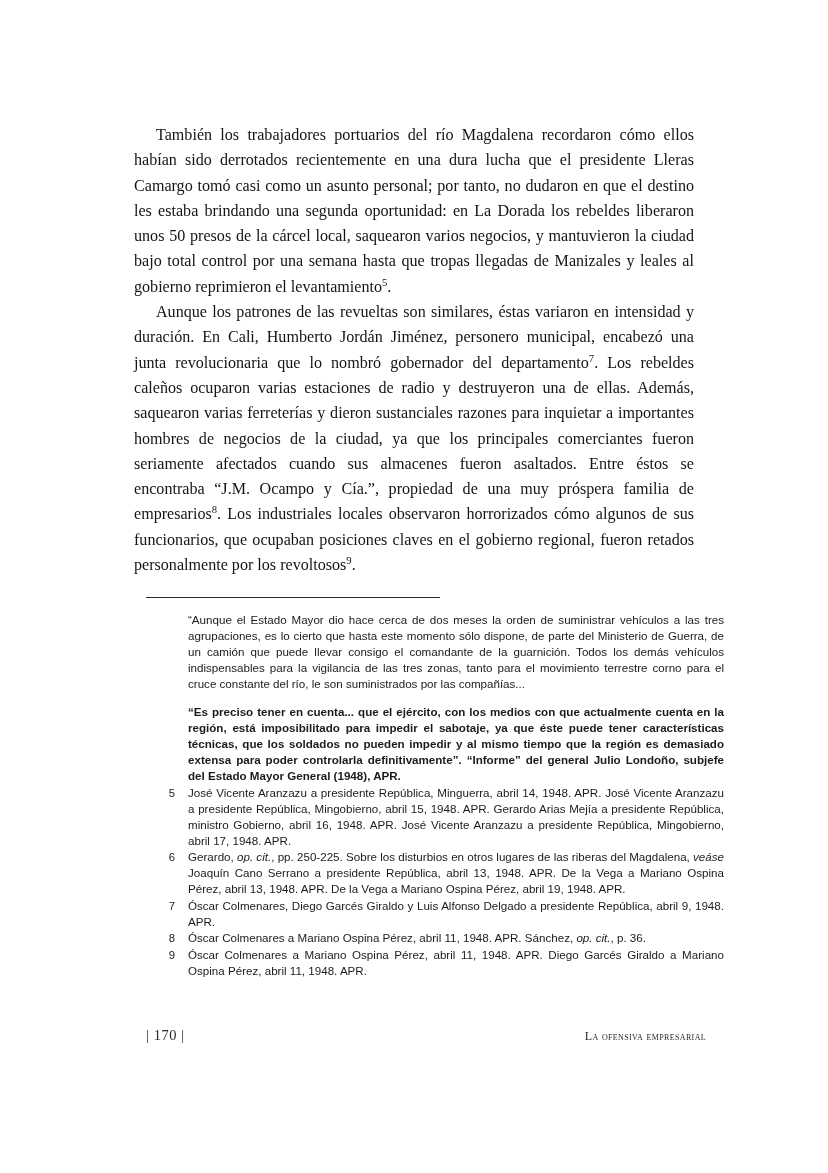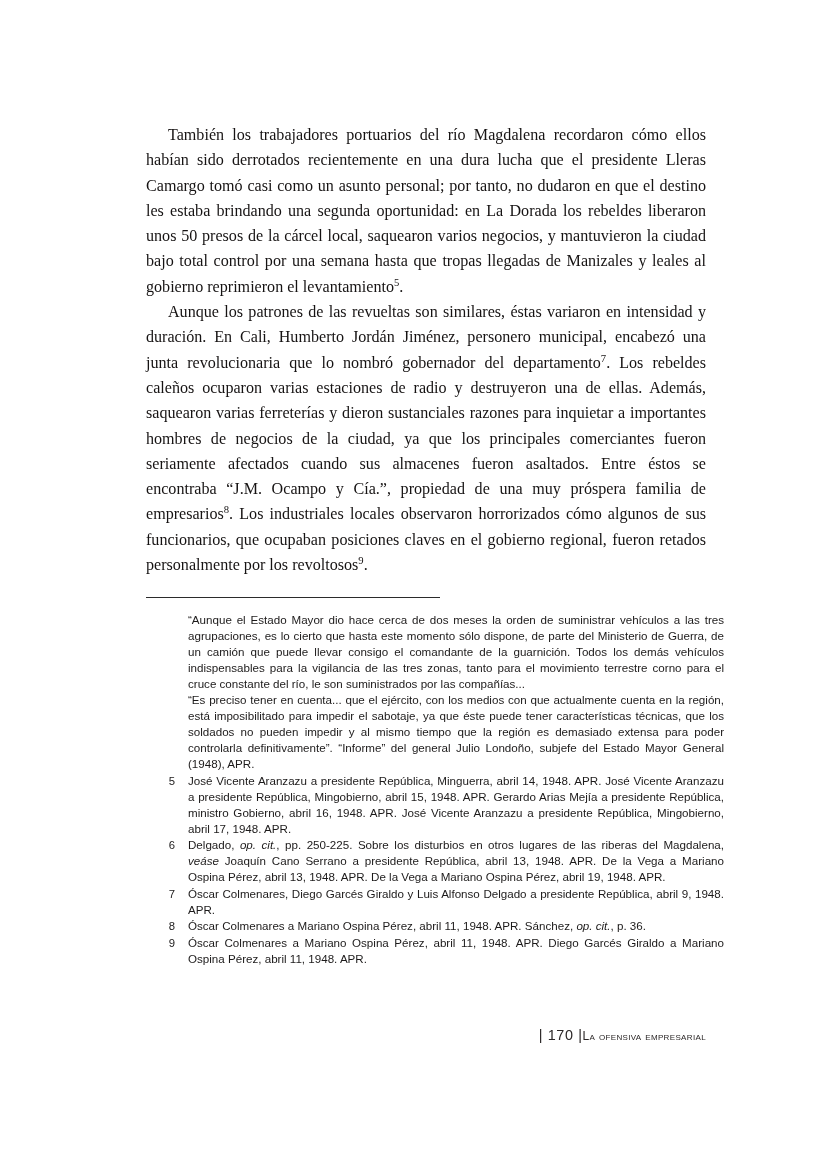--- a/index.html
+++ b/index.html
@@ -17,7 +17,7 @@
   }
   .content {
     position: absolute;
-    left: 146px;
+    left: 134px;
     top: 122px;
     width: 560px;
   }

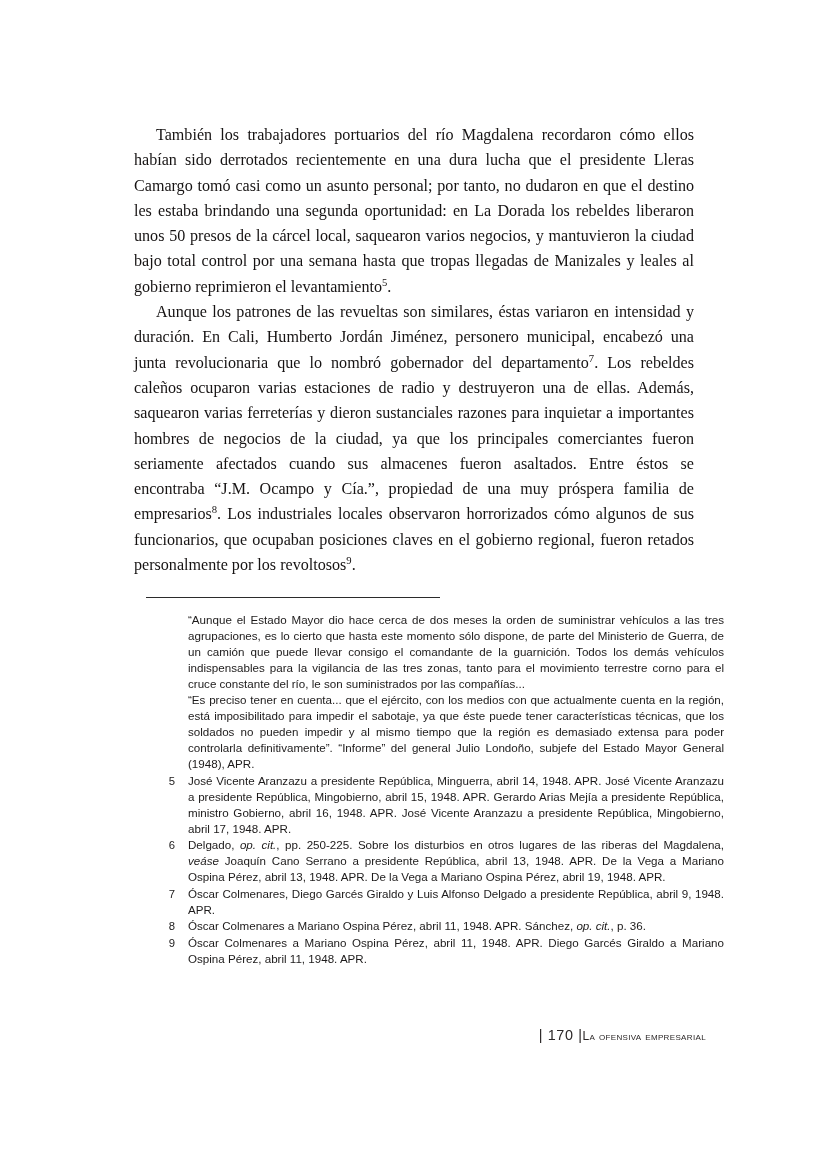--- a/index.html
+++ b/index.html
@@ -71,7 +71,8 @@
     text-align: justify;
   }
   .fn-quote + .fn-quote {
-    margin-top: 0;
+    margin-top: 12px;
+    font-weight: bold;
   }
   .fn-list {
     margin: 0;

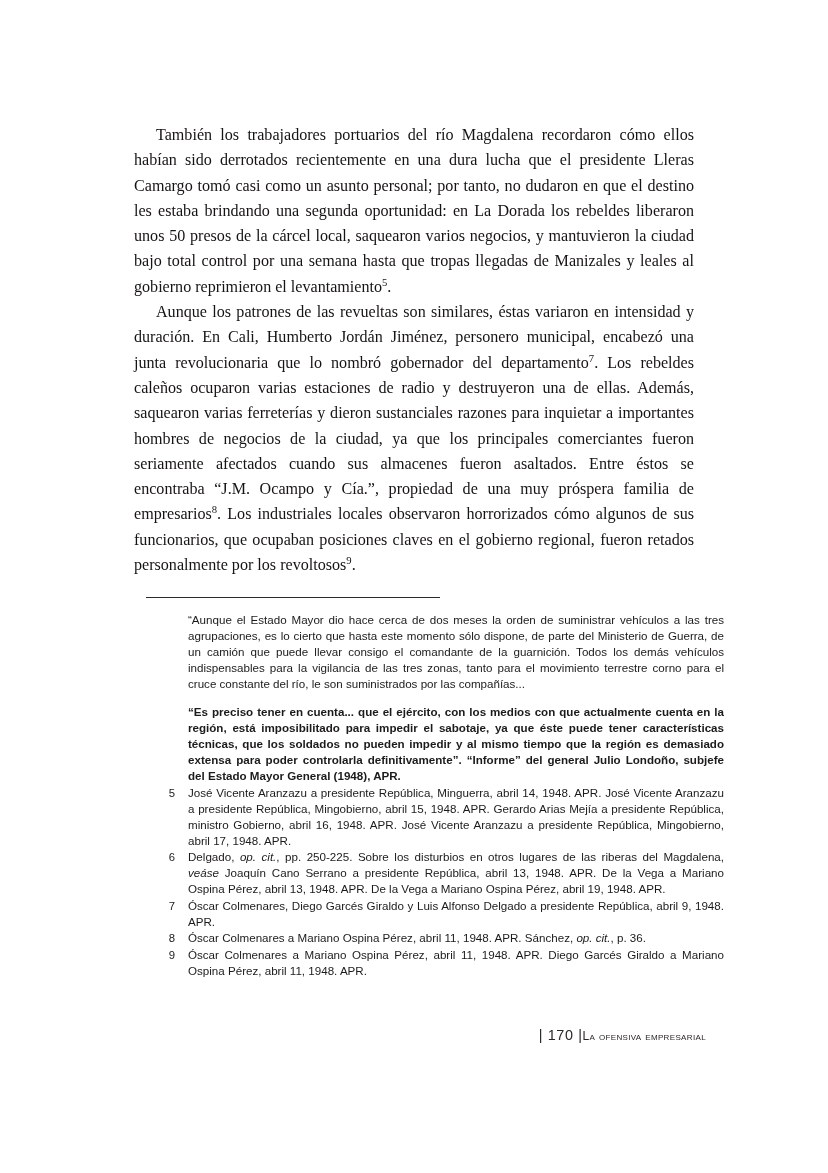--- a/index.html
+++ b/index.html
@@ -143,7 +143,7 @@
       </li>
       <li class="fn-item">
         <span class="fn-num">6</span>
-        <span>Delgado, </span><i>op. cit.</i><span>, pp. 250-225. Sobre los disturbios en otros lugares de las riberas del Magdalena, </span><i>veáse</i><span> Joaquín Cano Serrano a presidente República, abril 13, 1948. APR. De la Vega a Mariano Ospina Pérez, abril 13, 1948. APR. De la Vega a Mariano Ospina Pérez, abril 19, 1948. APR.</span>
+        <span>Gerardo, </span><i>op. cit.</i><span>, pp. 250-225. Sobre los disturbios en otros lugares de las riberas del Magdalena, </span><i>veáse</i><span> Joaquín Cano Serrano a presidente República, abril 13, 1948. APR. De la Vega a Mariano Ospina Pérez, abril 13, 1948. APR. De la Vega a Mariano Ospina Pérez, abril 19, 1948. APR.</span>
       </li>
       <li class="fn-item">
         <span class="fn-num">7</span>

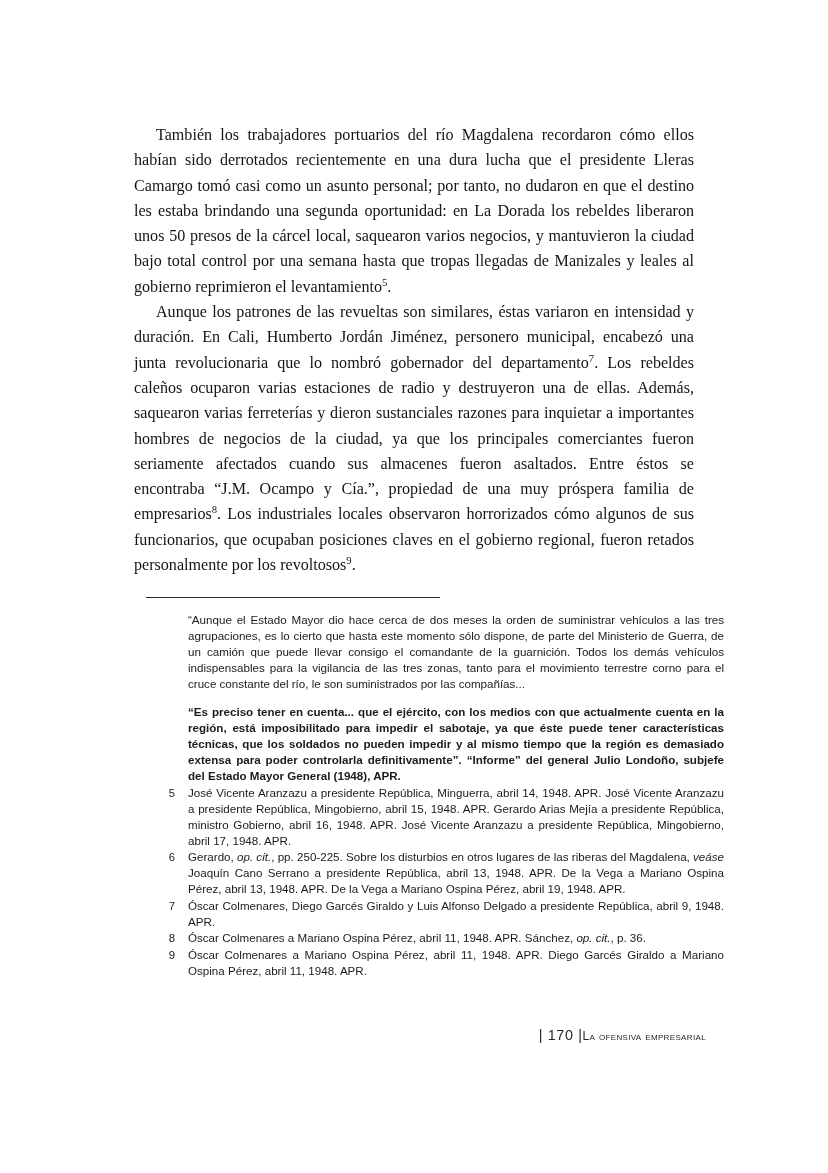--- a/index.html
+++ b/index.html
@@ -105,8 +105,8 @@
     width: 560px;
     display: flex;
     align-items: baseline;
-    justify-content: flex-end;
-    font-family: Liberation Sans, sans-serif;
+    justify-content: space-between;
+    font-family: Liberation Serif, serif;
     color: #2a2626;
   }
   .folio {

